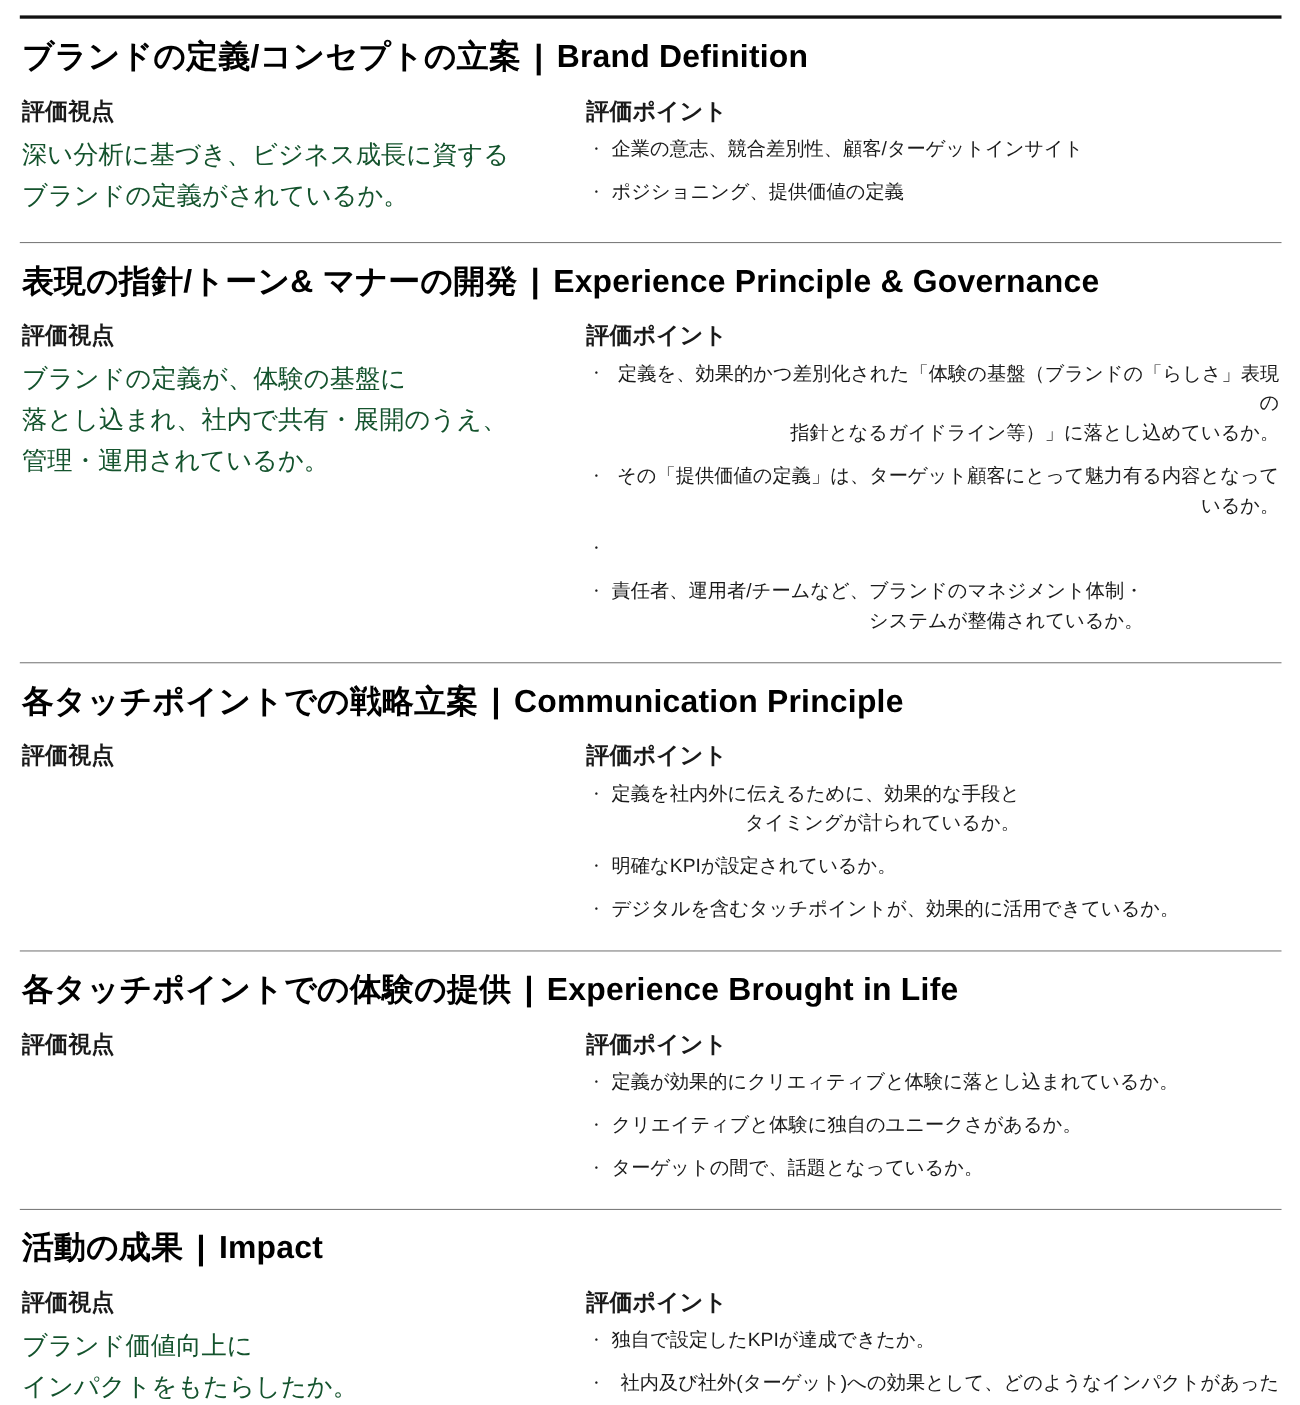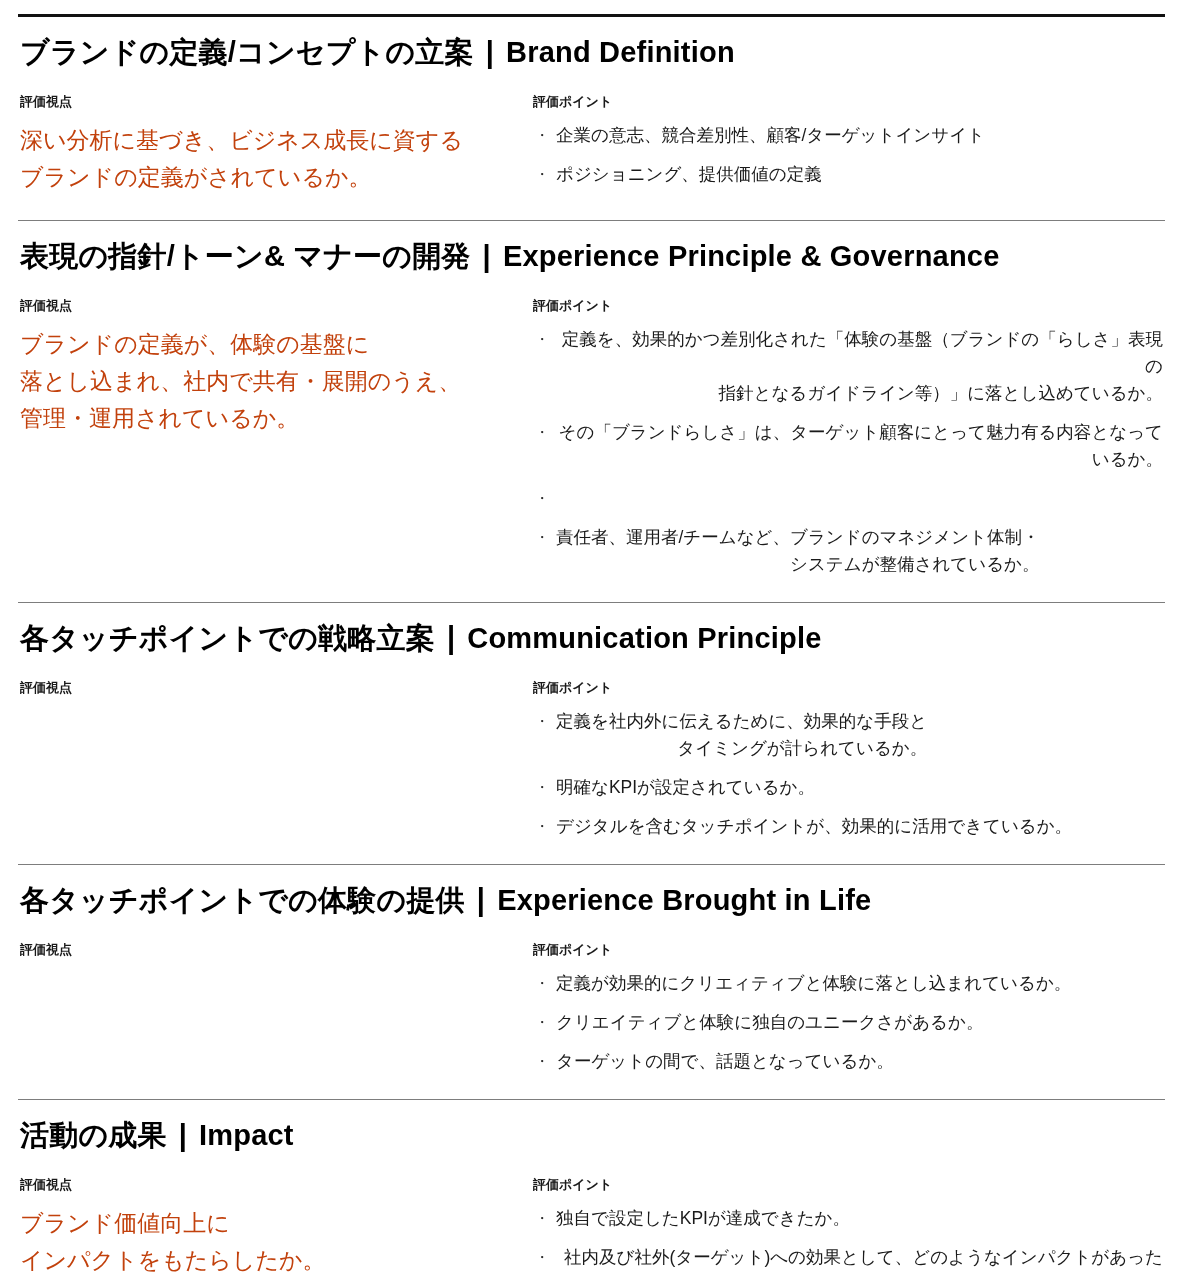--- a/index.html
+++ b/index.html
@@ -47,7 +47,7 @@
     align-items: start;
   }
   .subhead {
-    font-size: 13px;
+    font-size: 21px;
     font-weight: 700;
     line-height: 22px;
     margin-bottom: 9px;

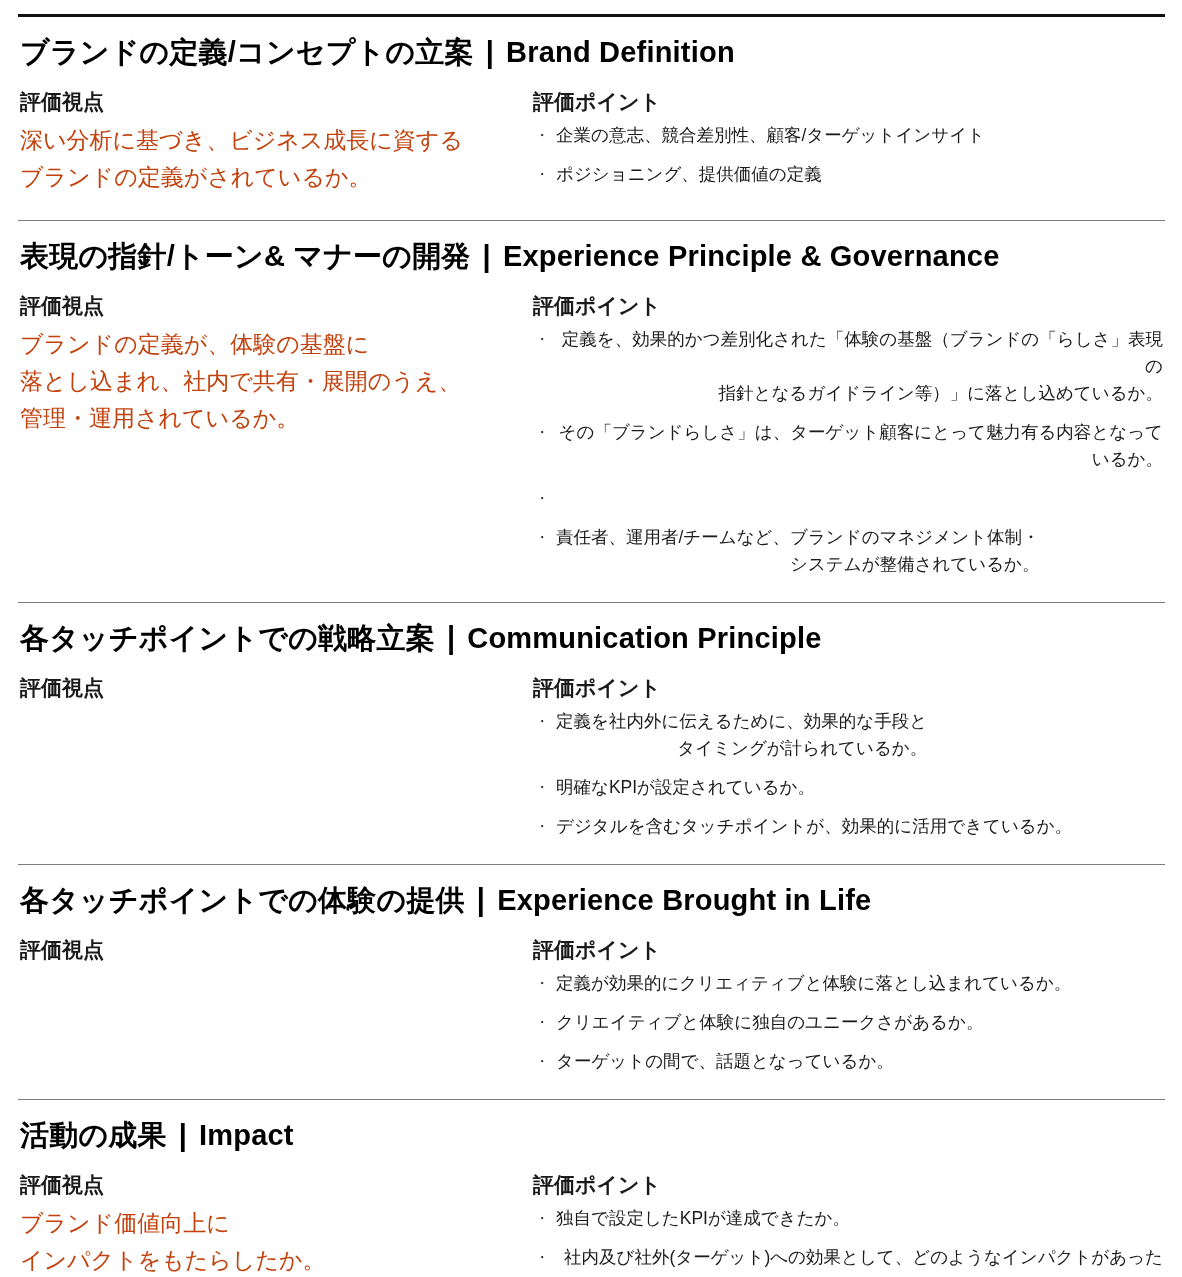--- a/index.html
+++ b/index.html
@@ -58,7 +58,7 @@
     font-weight: 400;
     line-height: 37px;
     white-space: pre-line;
-    color: #c2410c;
+    color: #14532d;
   }
   ul.points {
     list-style: none;

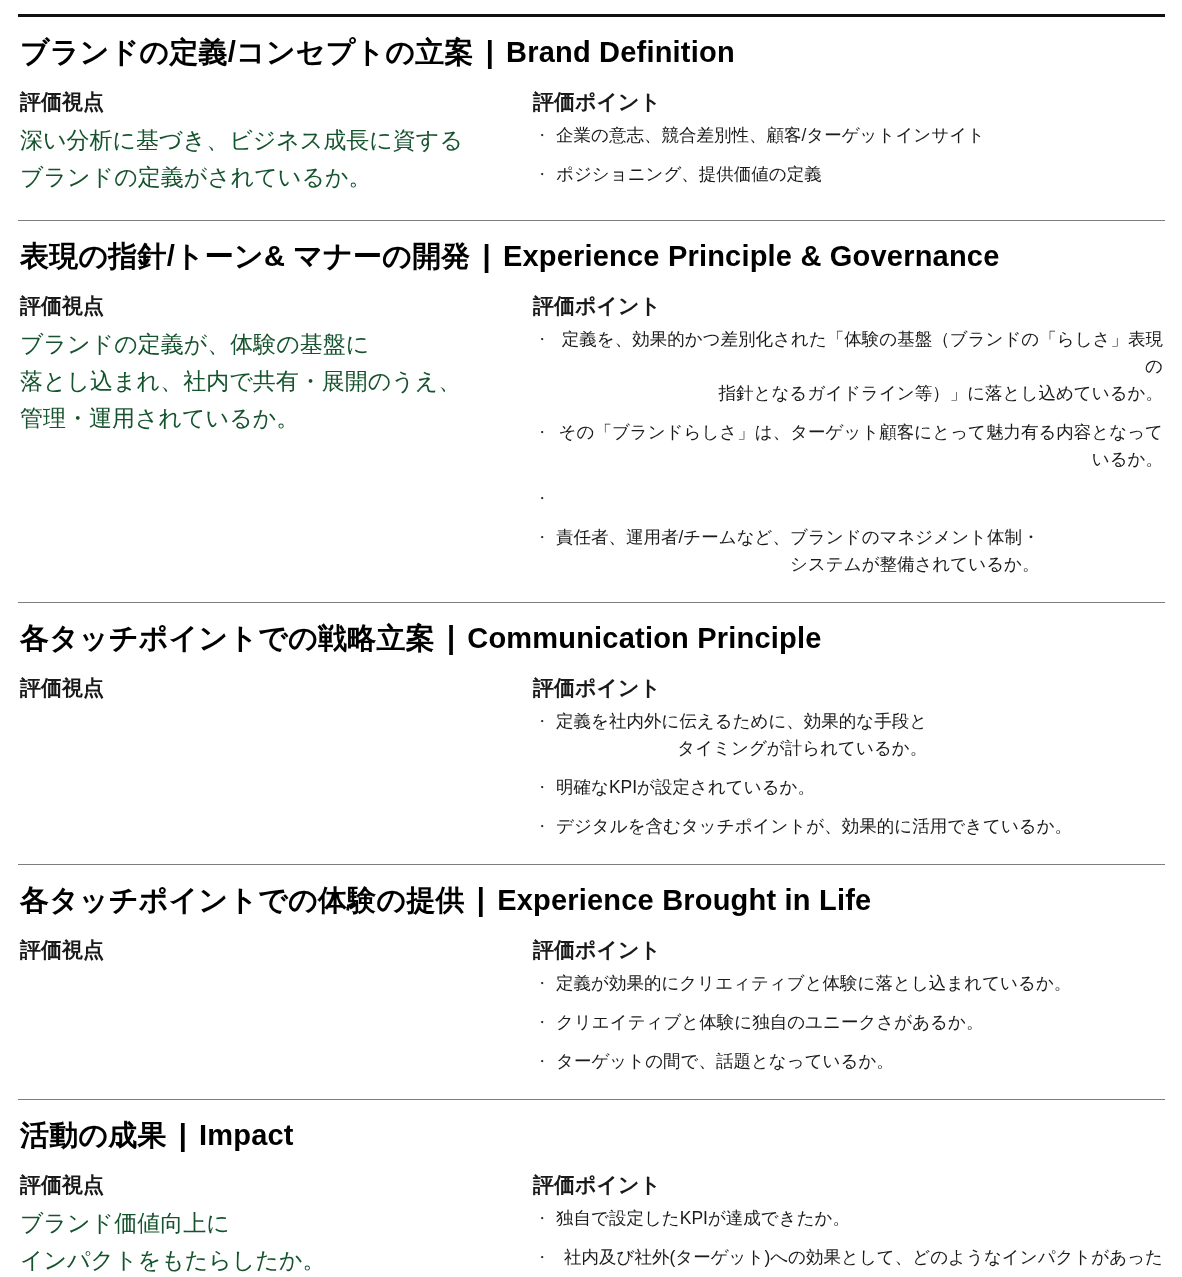--- a/index.html
+++ b/index.html
@@ -138,7 +138,7 @@
 
             <li class="point">
               <span class="dot">・</span>
-              <span class="txt">その「ブランドらしさ」は、ターゲット顧客にとって魅力有る内容となっているか。</span>
+              <span class="txt">その「提供価値の定義」は、ターゲット顧客にとって魅力有る内容となっているか。</span>
             </li>
 
             <li class="point">

